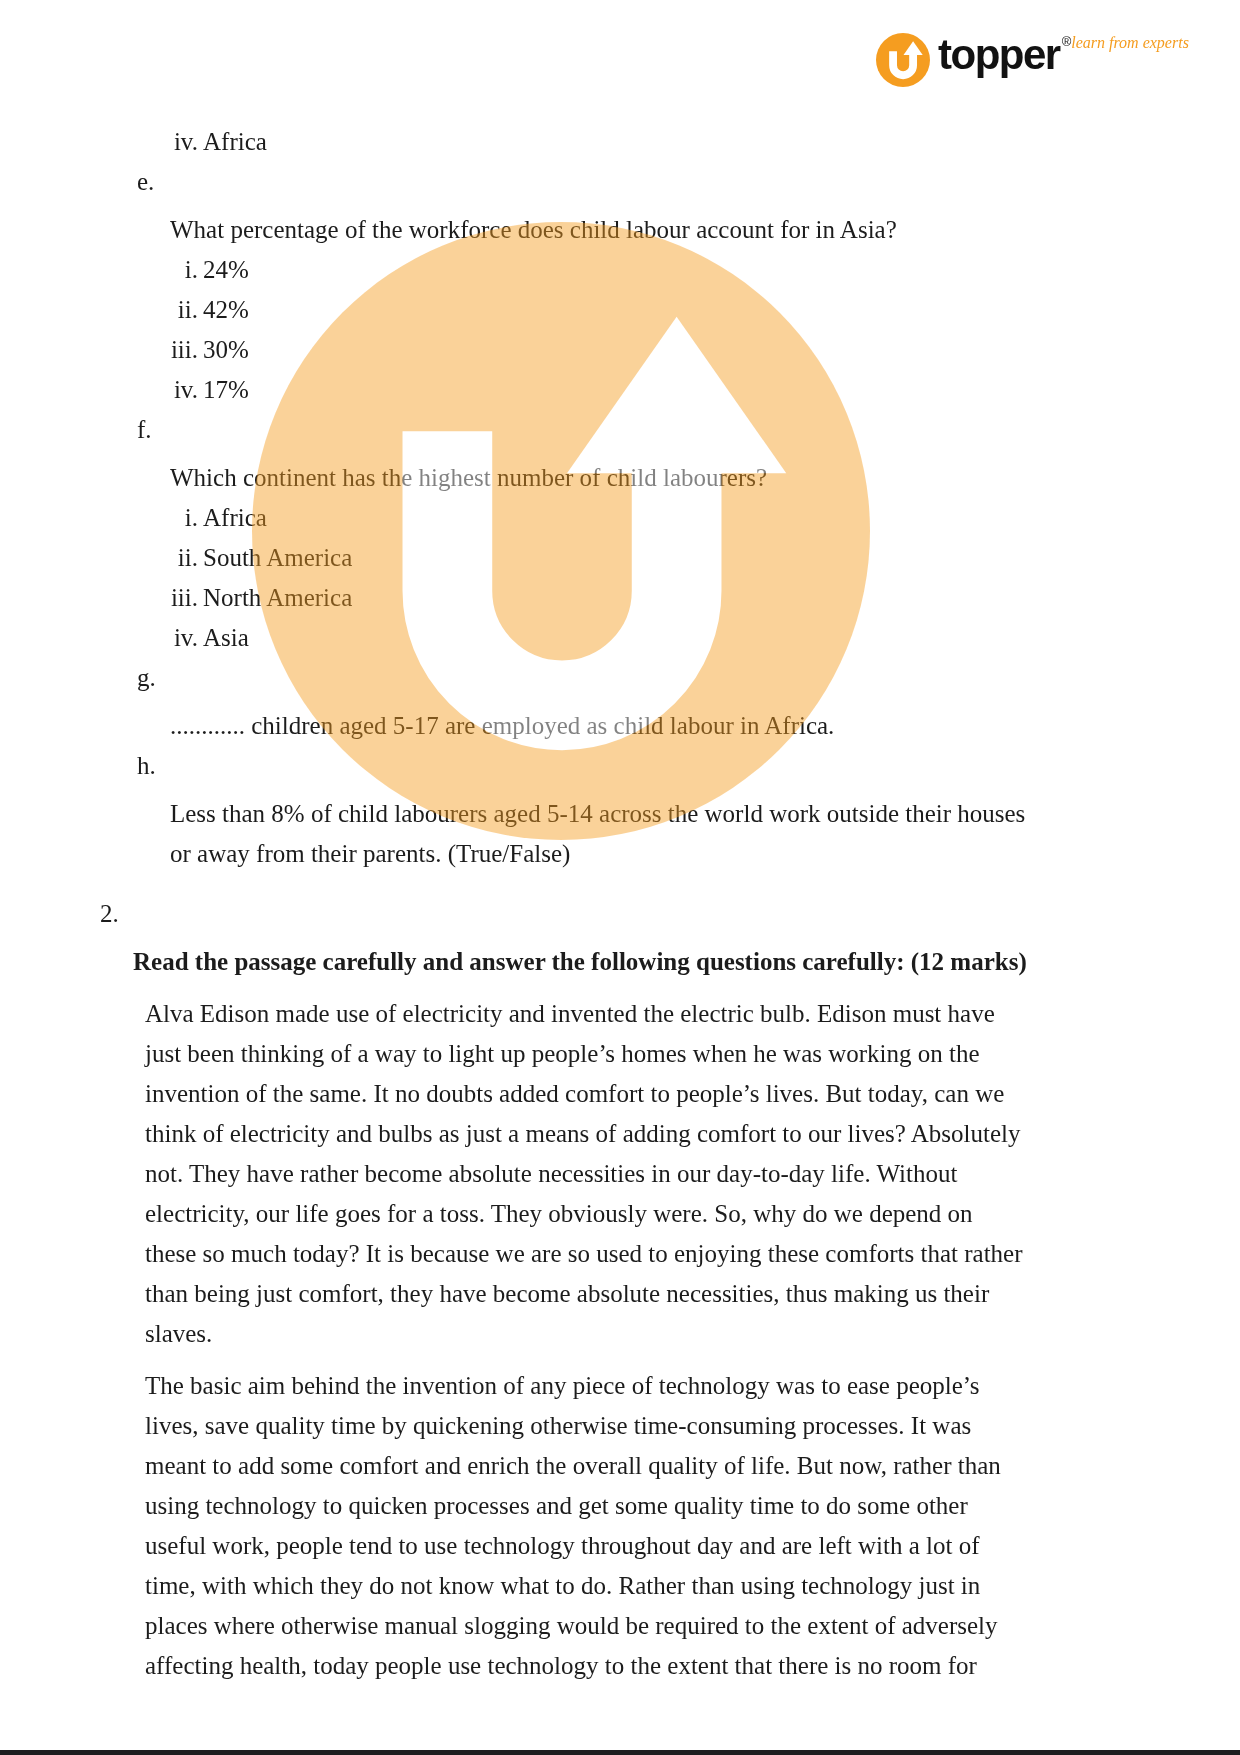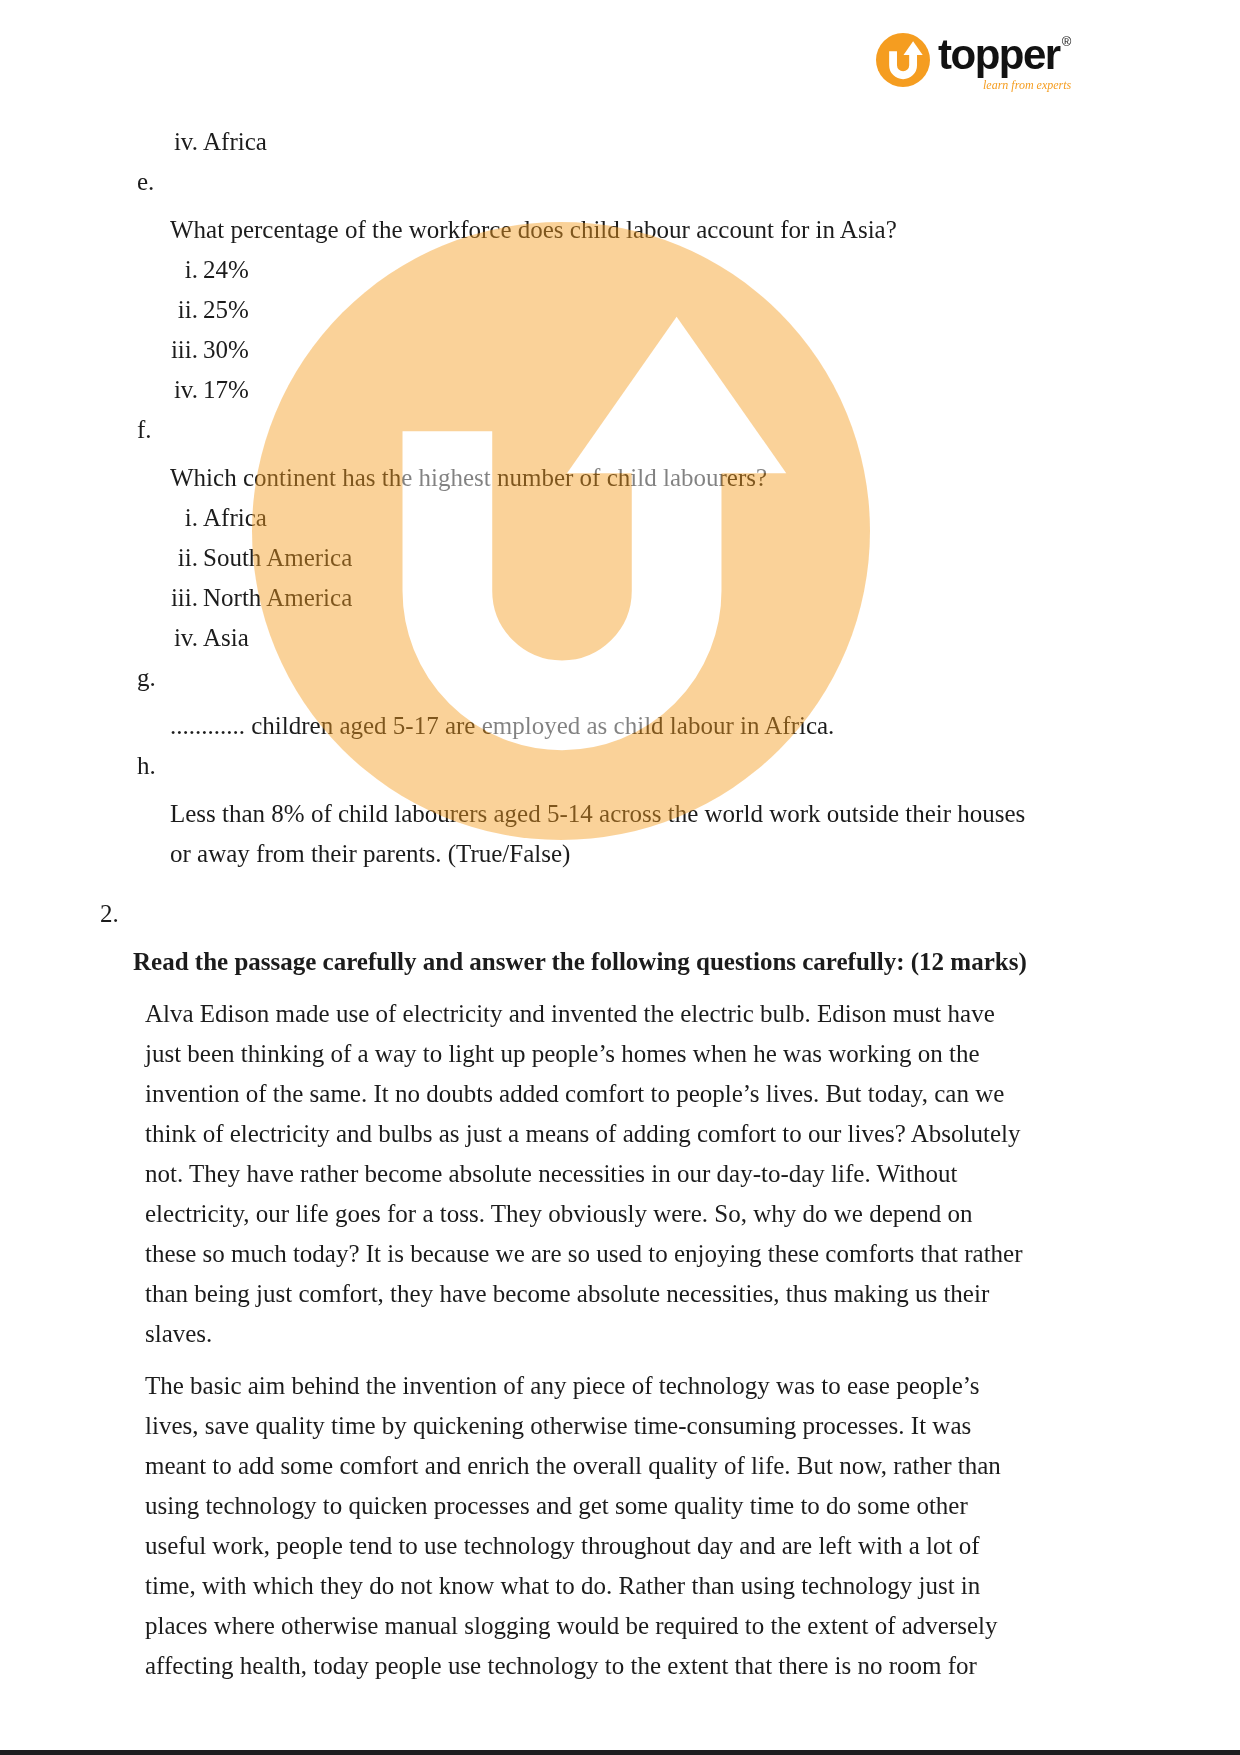--- a/index.html
+++ b/index.html
@@ -24,7 +24,7 @@
     z-index:10;
   }
   .brand-icon{width:54px;height:54px;flex:none;}
-  .brand-text-wrap{display:flex;flex-direction:column;}
+  .brand-text-wrap{display:flex;flex-direction:row;}
   .brand-line{display:flex;align-items:flex-start;}
   .brand-name{
     font-family:"Liberation Sans", sans-serif;

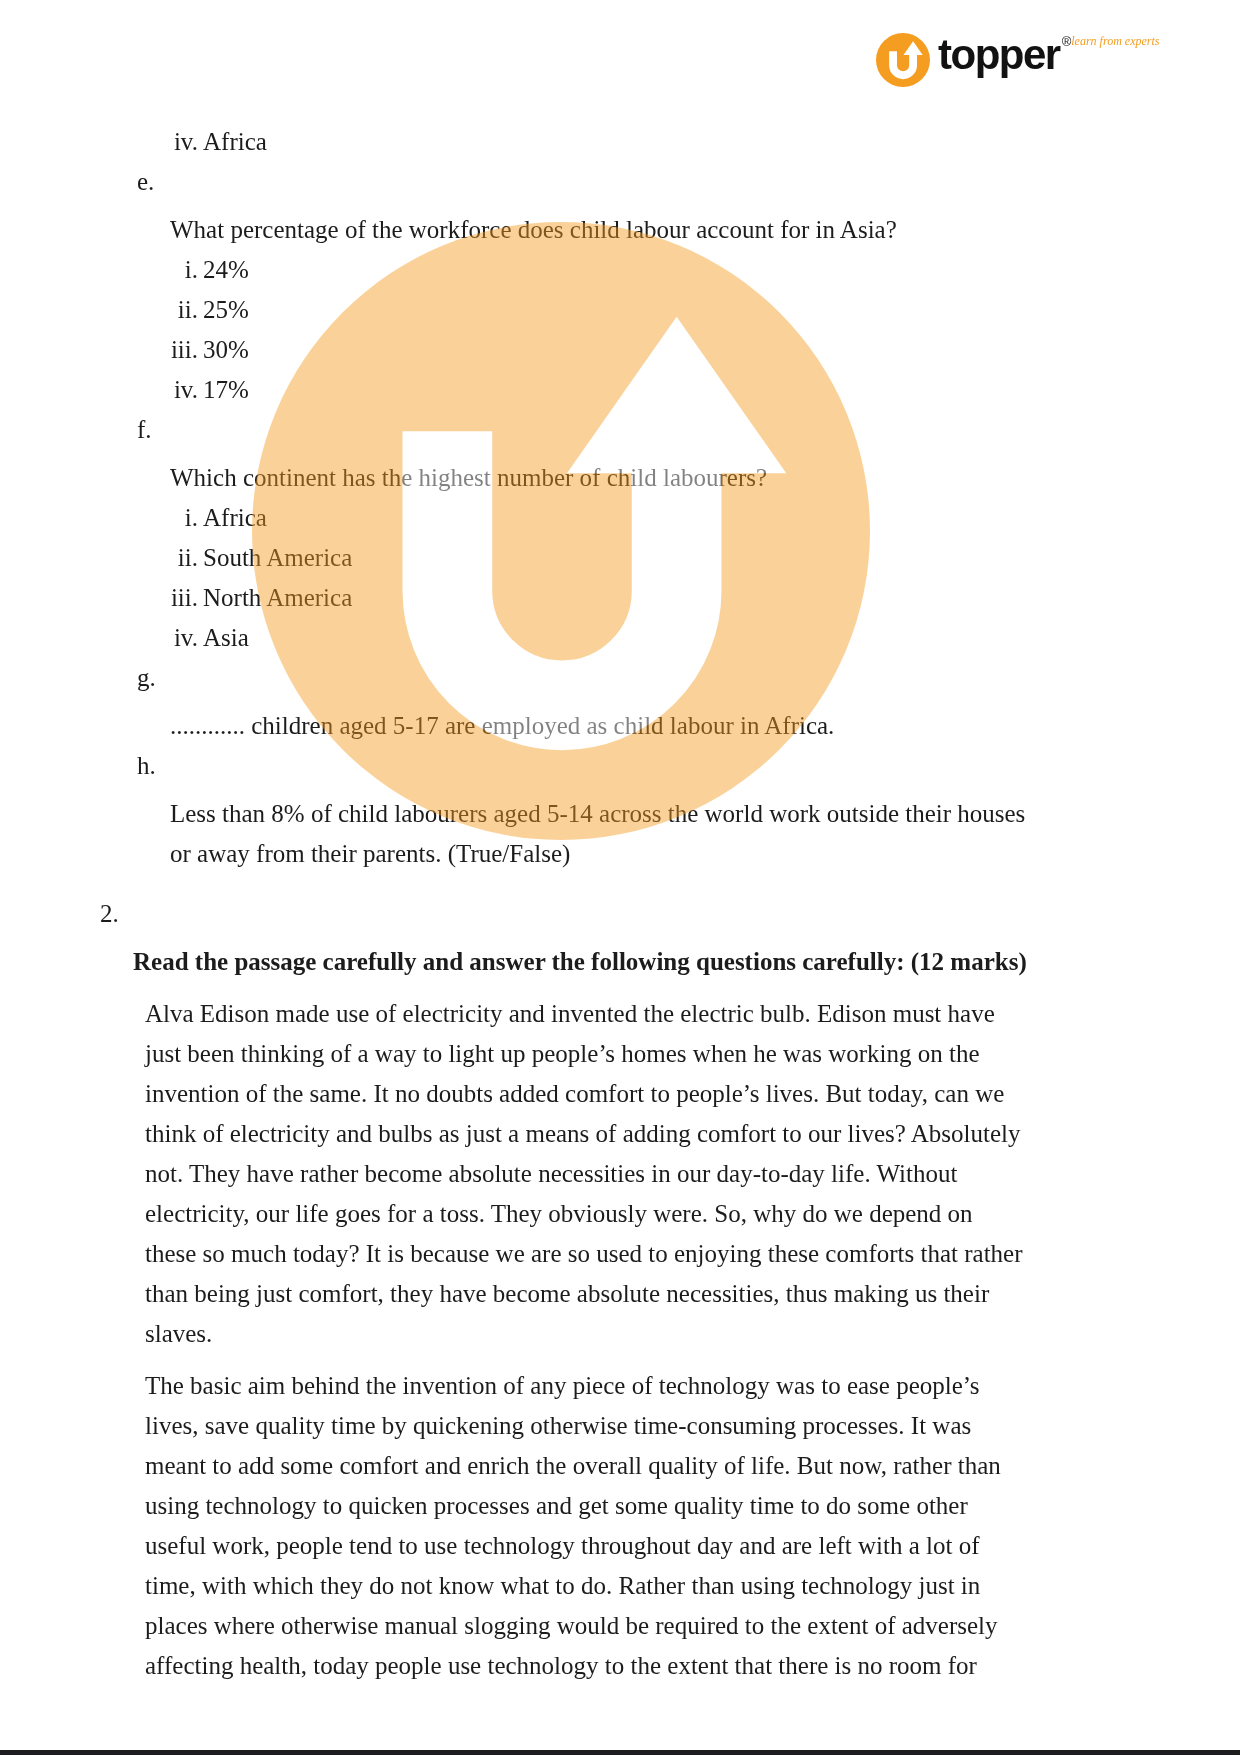--- a/index.html
+++ b/index.html
@@ -43,7 +43,7 @@
   }
   .brand-tagline{
     font-style:italic;
-    font-size:12px;
+    font-size:16px;
     color:#f59d20;
     margin-top:1px;
     text-align:right;

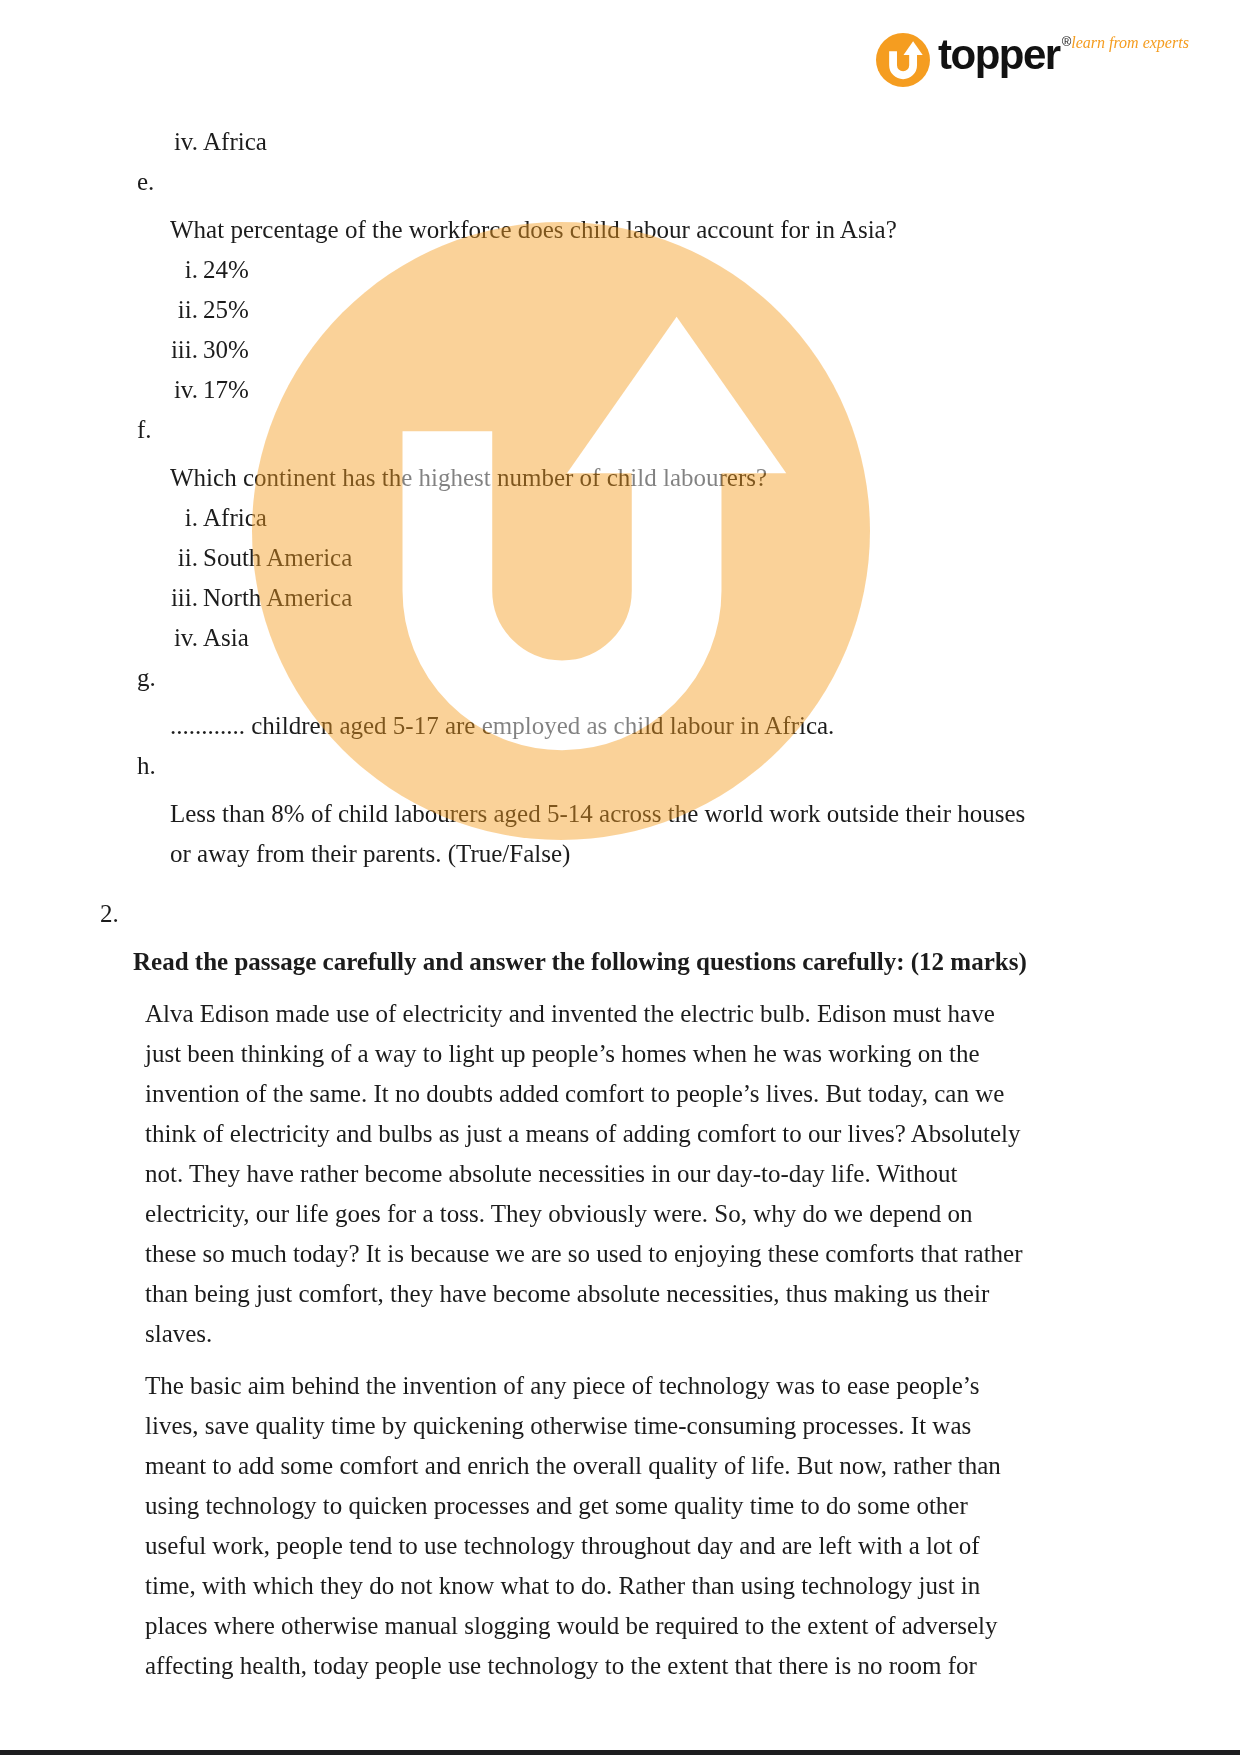--- a/index.html
+++ b/index.html
@@ -141,7 +141,7 @@
       </div>
       <div class="row">
         <span class="opt-label">ii.</span>
-        <span class="opt-text">25%</span>
+        <span class="opt-text">42%</span>
       </div>
       <div class="row">
         <span class="opt-label">iii.</span>

